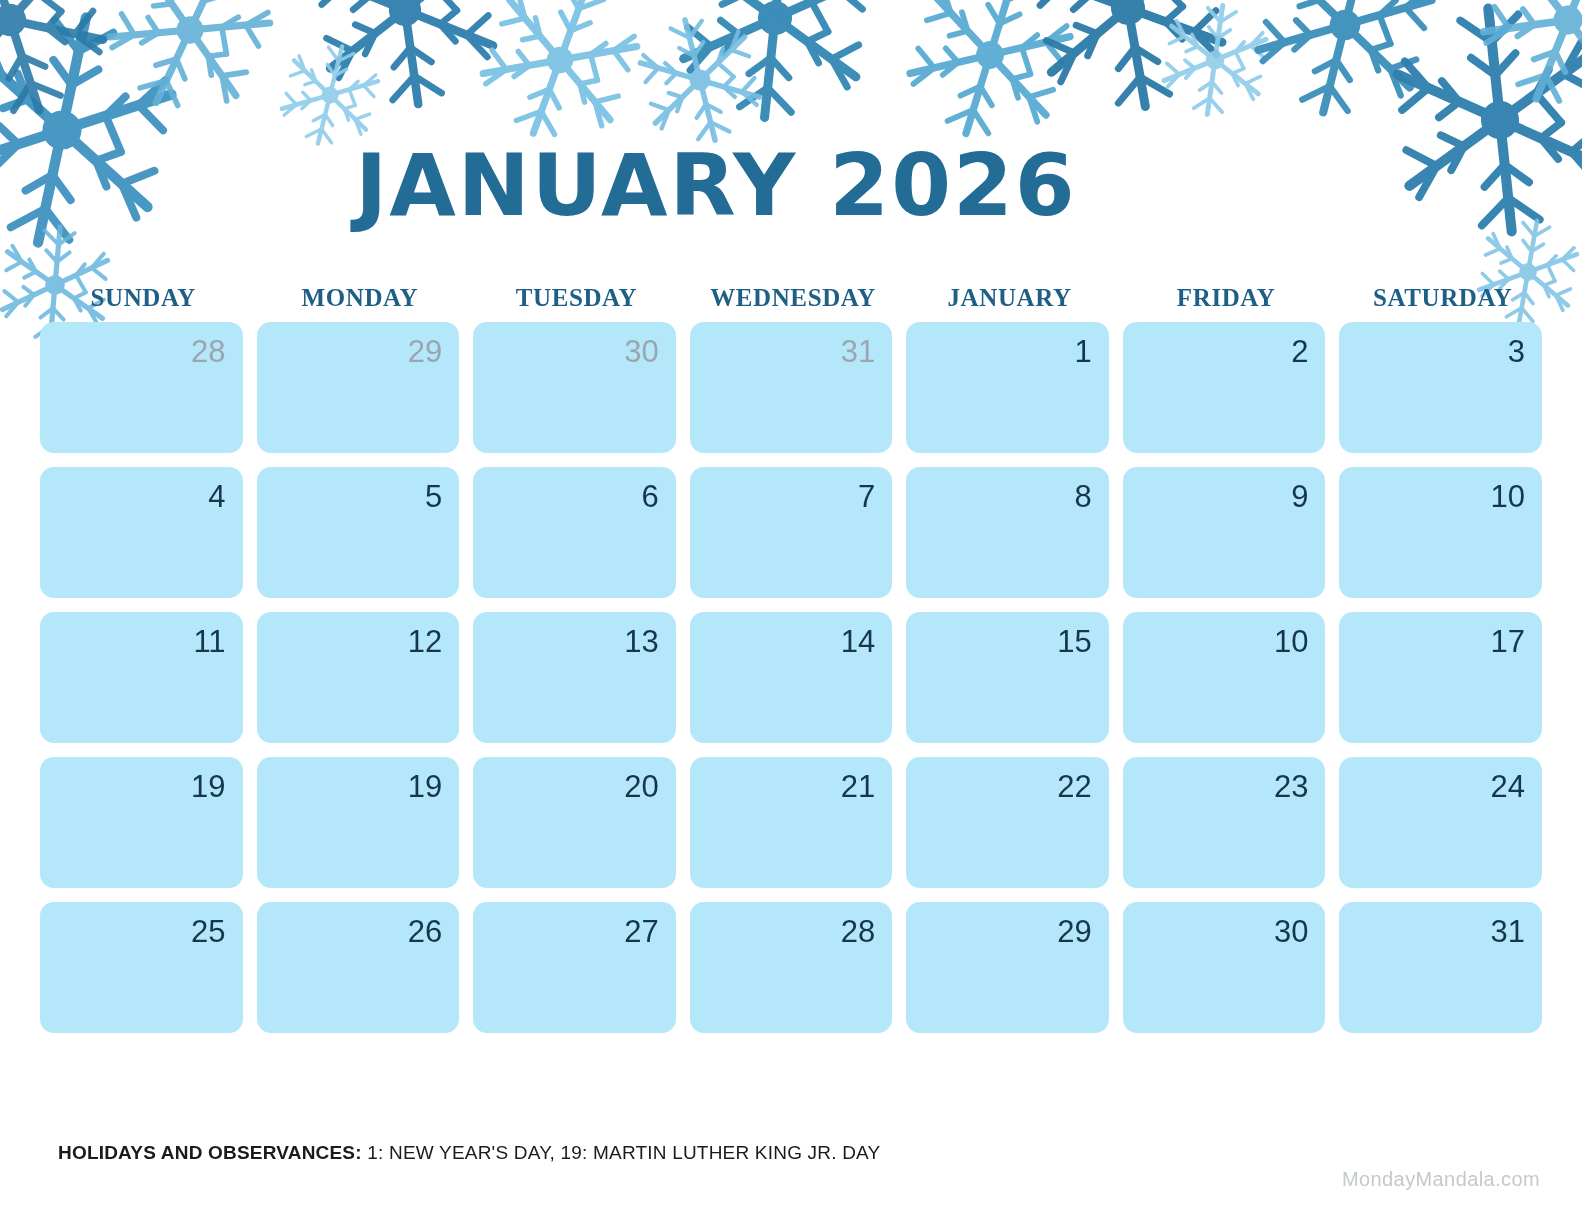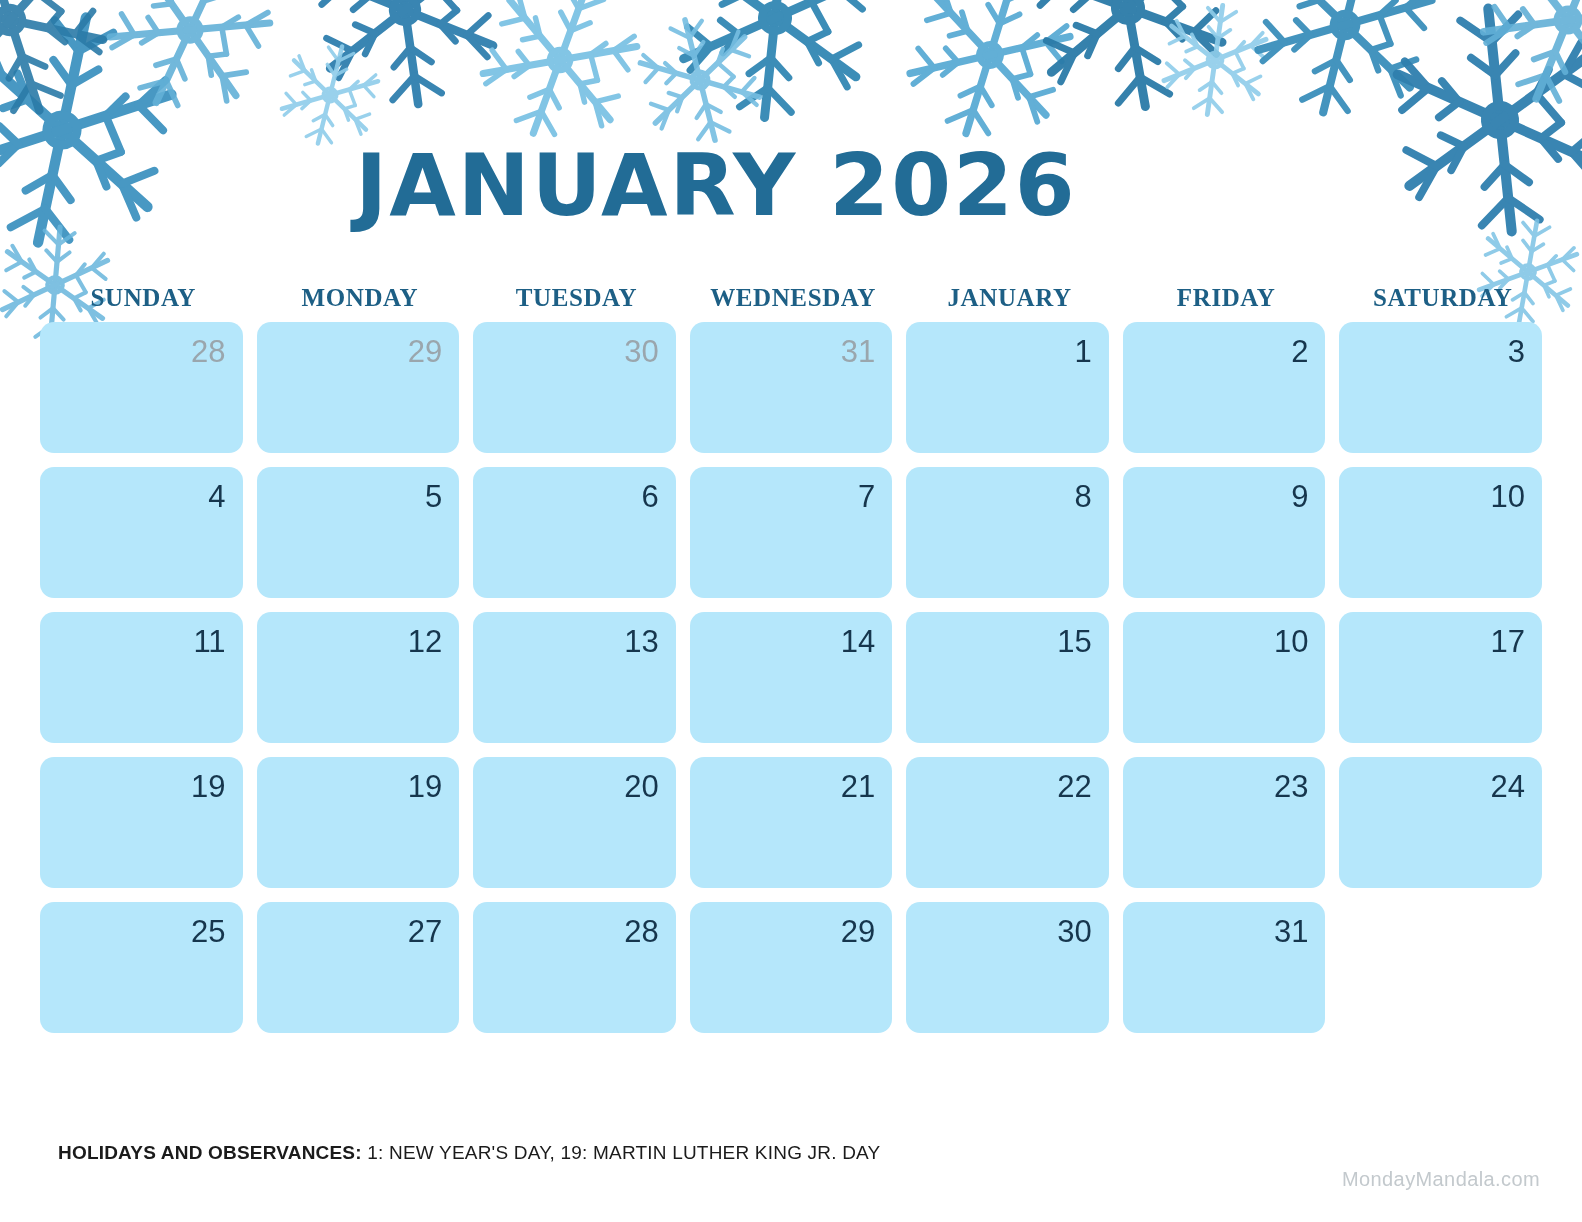--- a/index.html
+++ b/index.html
@@ -307,6 +307,9 @@
           <span class="day-num">25</span>
         </div>
       <div class="day-cell">
+          <span class="day-num">26</span>
+        </div>
+      <div class="day-cell">
           <span class="day-num">27</span>
         </div>
       <div class="day-cell">

